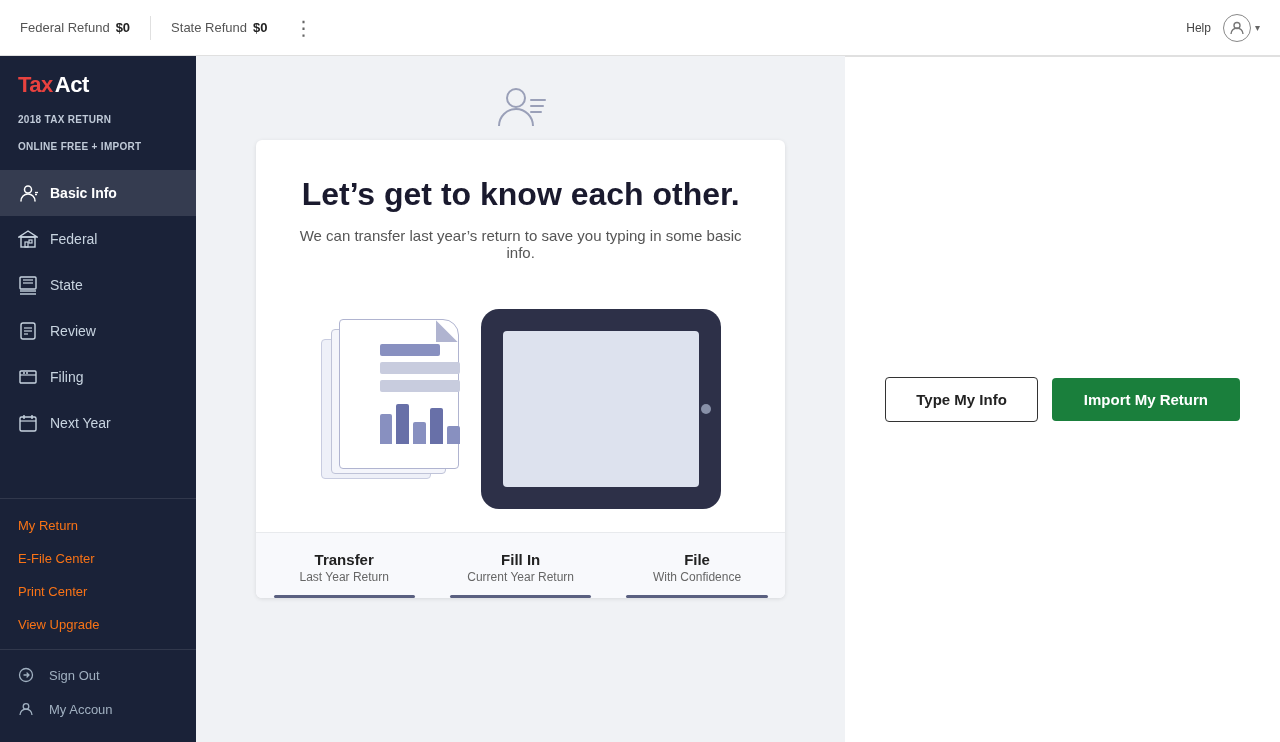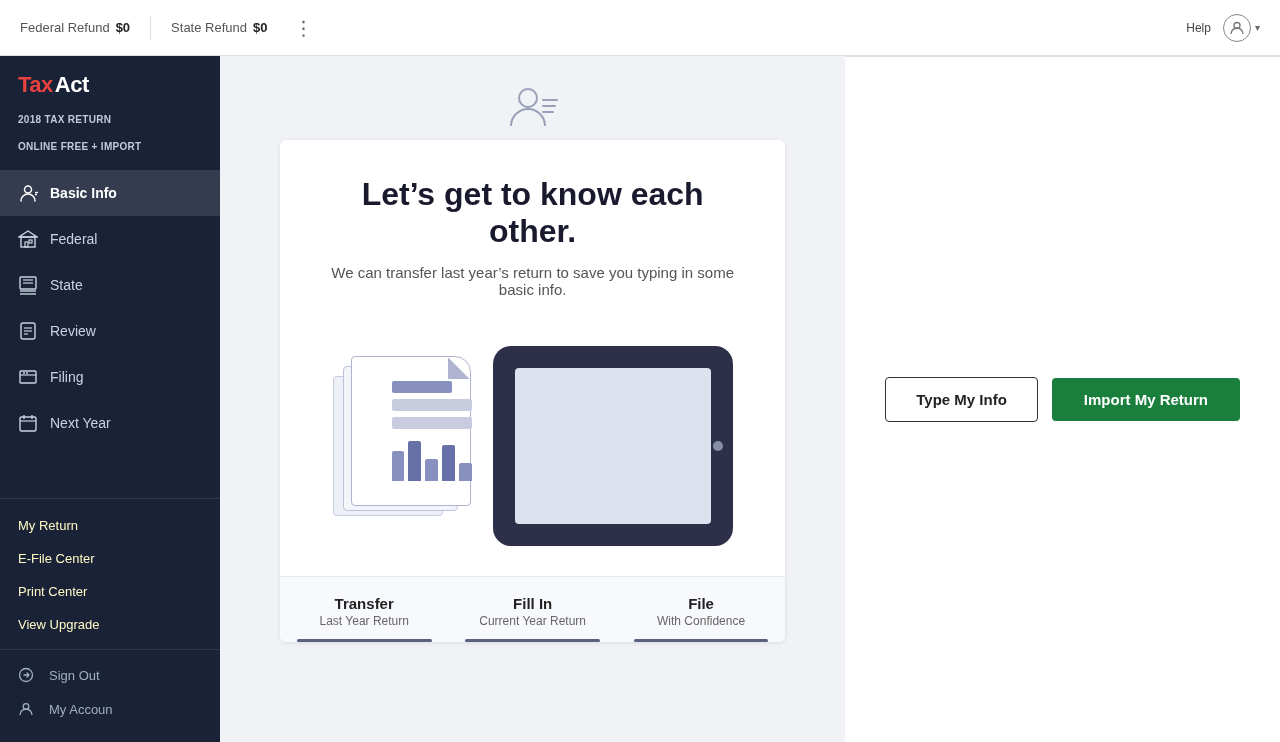--- a/index.html
+++ b/index.html
@@ -28,7 +28,7 @@
 
     
     .sidebar {
-      width: 220px; background: #1a2238; color: #fff;
+      width: 196px; background: #1a2238; color: #fff;
       display: flex; flex-direction: column;
       flex-shrink: 0;
     }

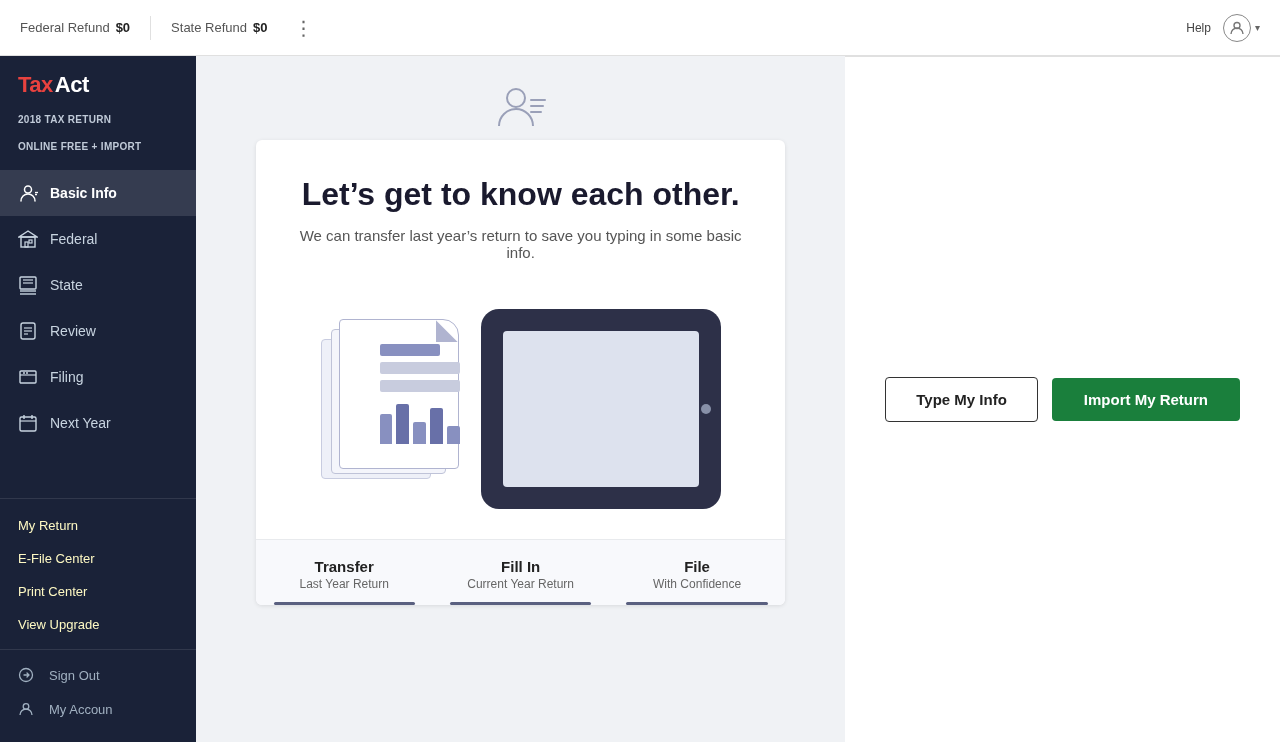--- a/index.html
+++ b/index.html
@@ -49,7 +49,7 @@
 
     .sidebar-utilities { padding: 10px 0 8px; border-top: 1px solid rgba(255,255,255,0.1); margin-top: 10px; }
     .util-item {
-      padding: 9px 18px; font-size: 13px; color: #fef9c3; cursor: pointer;
+      padding: 9px 18px; font-size: 13px; color: #f97316; cursor: pointer;
     }
 
     .sidebar-bottom { padding: 8px 0 16px; border-top: 1px solid rgba(255,255,255,0.1); }

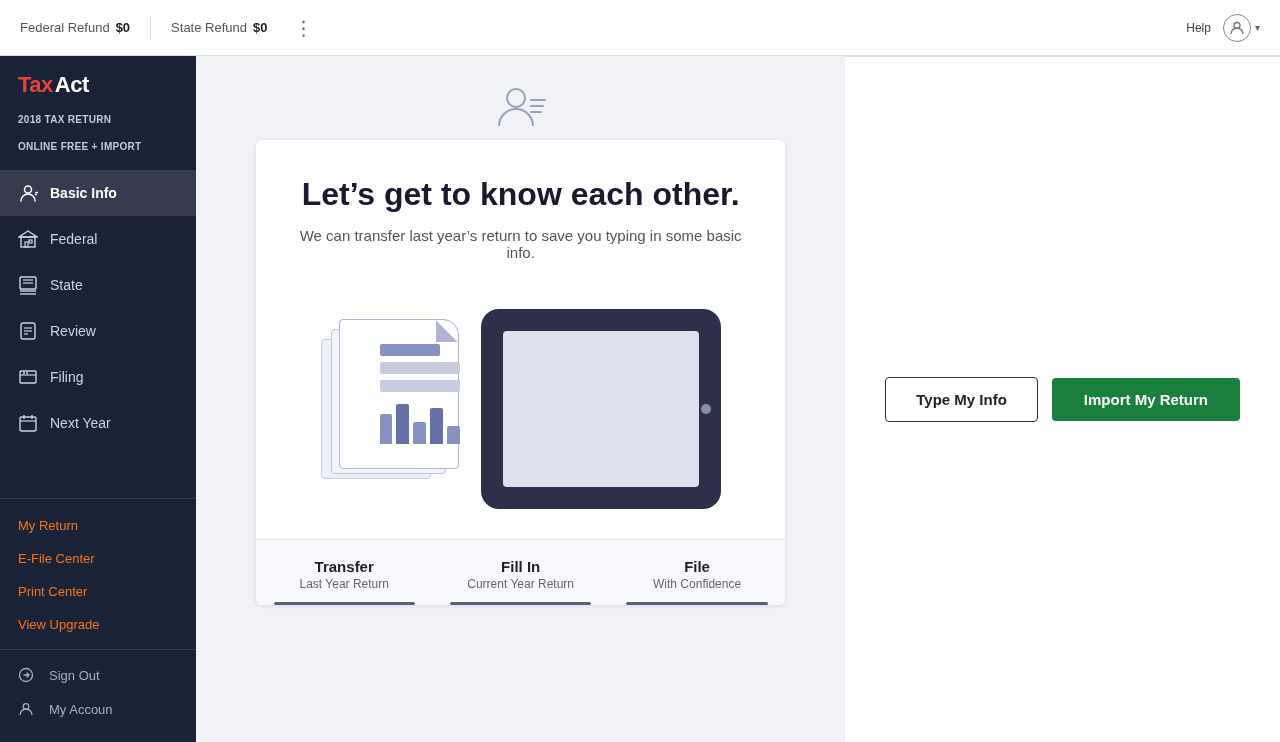--- a/index.html
+++ b/index.html
@@ -143,7 +143,7 @@
     
     .steps-bar {
       display: flex; border-top: 1px solid #e8eaed;
-      margin-top: 20px;
+      margin-top: 13px;
       background: #f8f9fc;
     }
     .step-item {

